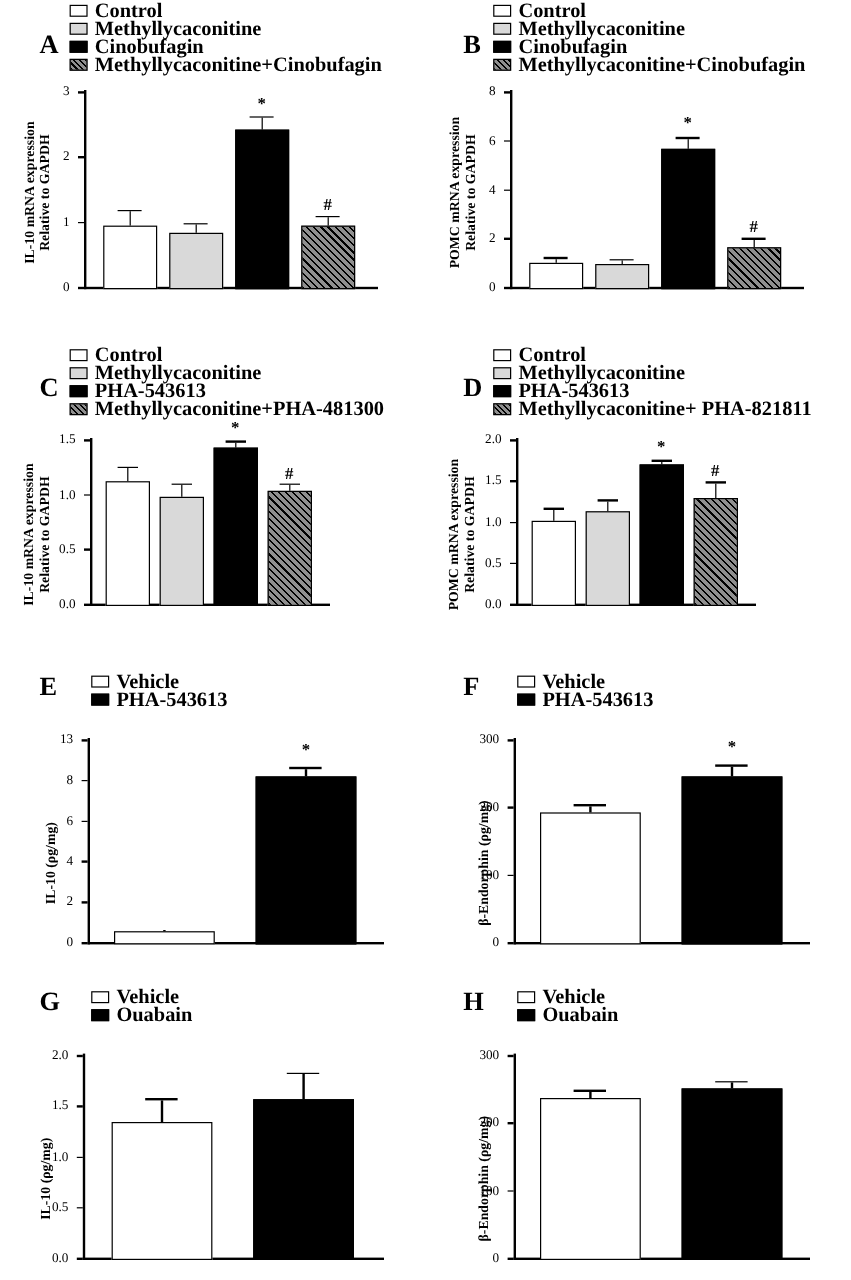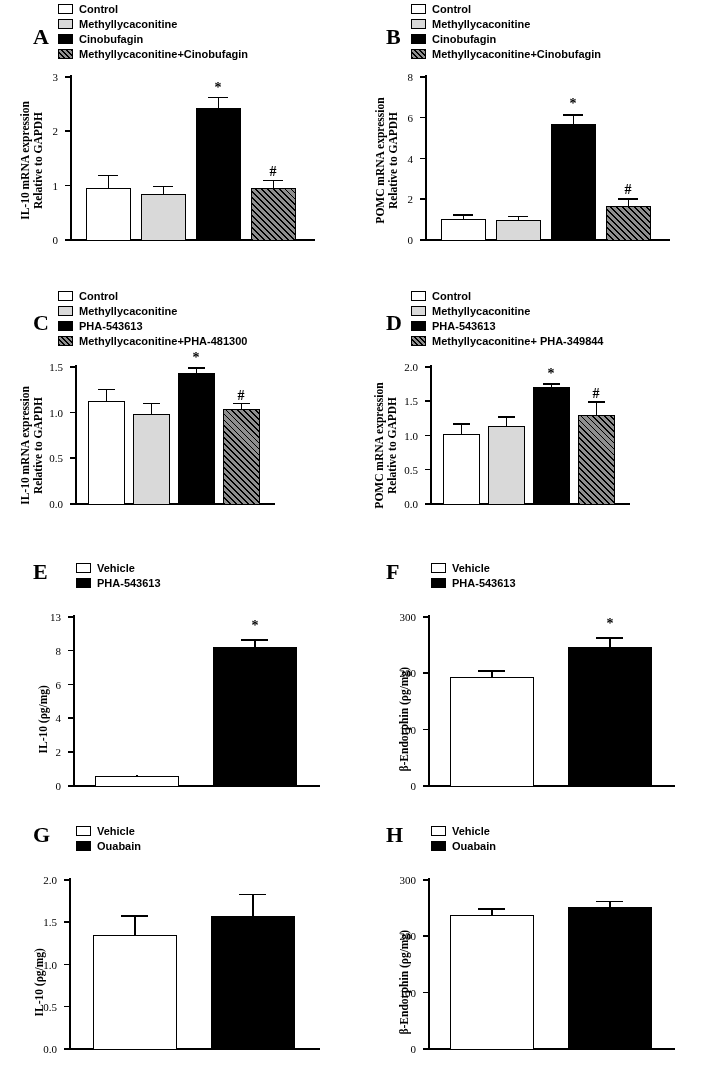--- a/index.html
+++ b/index.html
@@ -7,7 +7,7 @@
   .page{position:relative;width:709px;height:1067px;}
   .panel{position:absolute;}
   .panel-letter{position:absolute;font-family:"Liberation Serif",serif;font-weight:bold;font-size:22px;line-height:22px;}
-  .legend{position:absolute;font-family:Liberation Sans, sans-serif;font-weight:bold;font-size:11px;line-height:14px;}
+  .legend{position:absolute;font-family:Liberation Serif, serif;font-weight:bold;font-size:17px;line-height:14px;}
   .legend-row{display:flex;align-items:center;margin-bottom:1px;white-space:nowrap;}
   .swatch{width:15px;height:10px;border:1.3px solid #000;margin-right:6px;flex:0 0 auto;box-sizing:border-box;}
   .sw-white{background:#ffffff;}

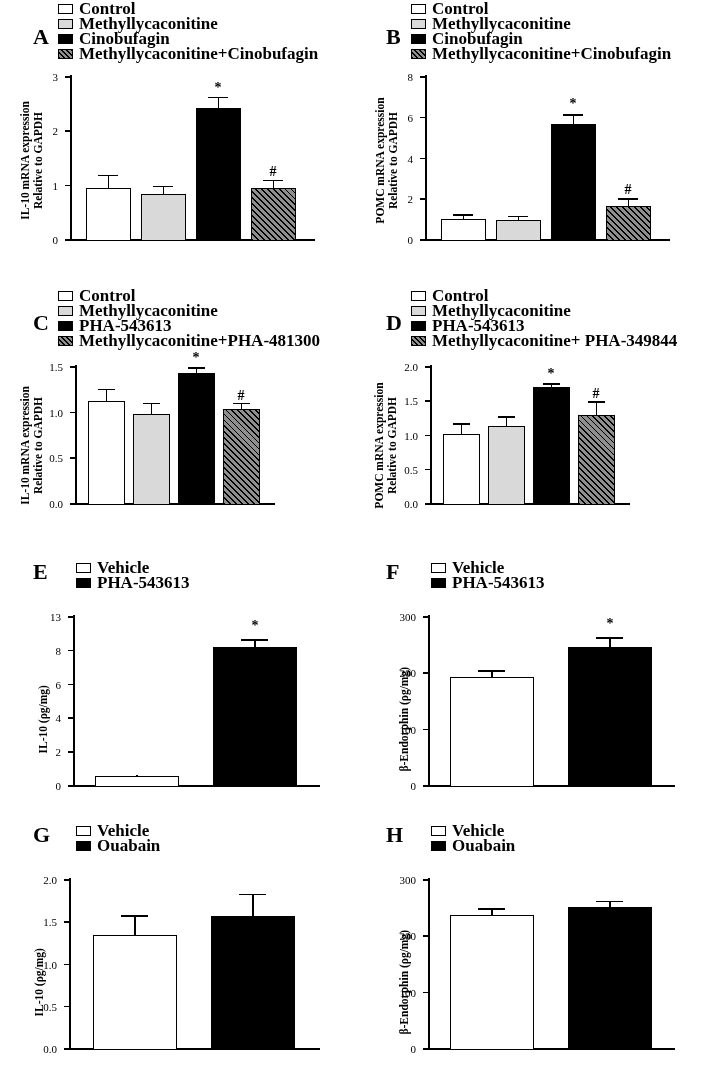--- a/index.html
+++ b/index.html
@@ -222,7 +222,7 @@
         </div>
       <div class="legend-row">
           <span class="swatch sw-hatch"></span>
-          <span>Methyllycaconitine+ PHA-349844</span>
+          <span>Methyllycaconitine+ PHA-821811</span>
         </div>
     </div>
     <div class="ylabel" style="left:-42px;top:143px;width:145px;transform:rotate(-90deg);">

